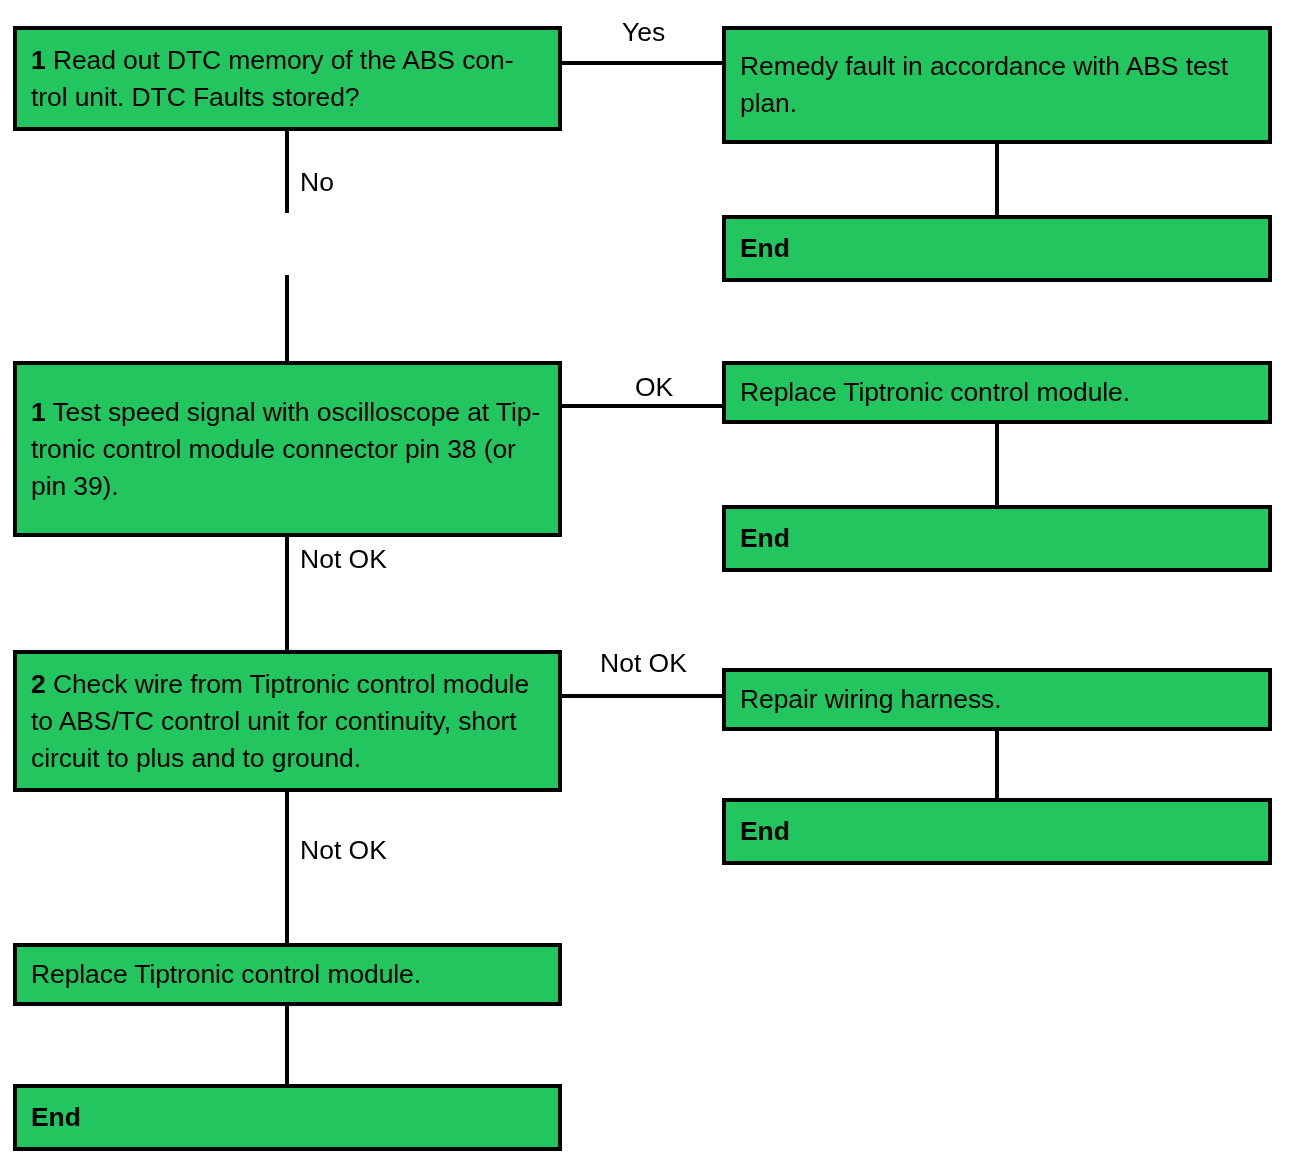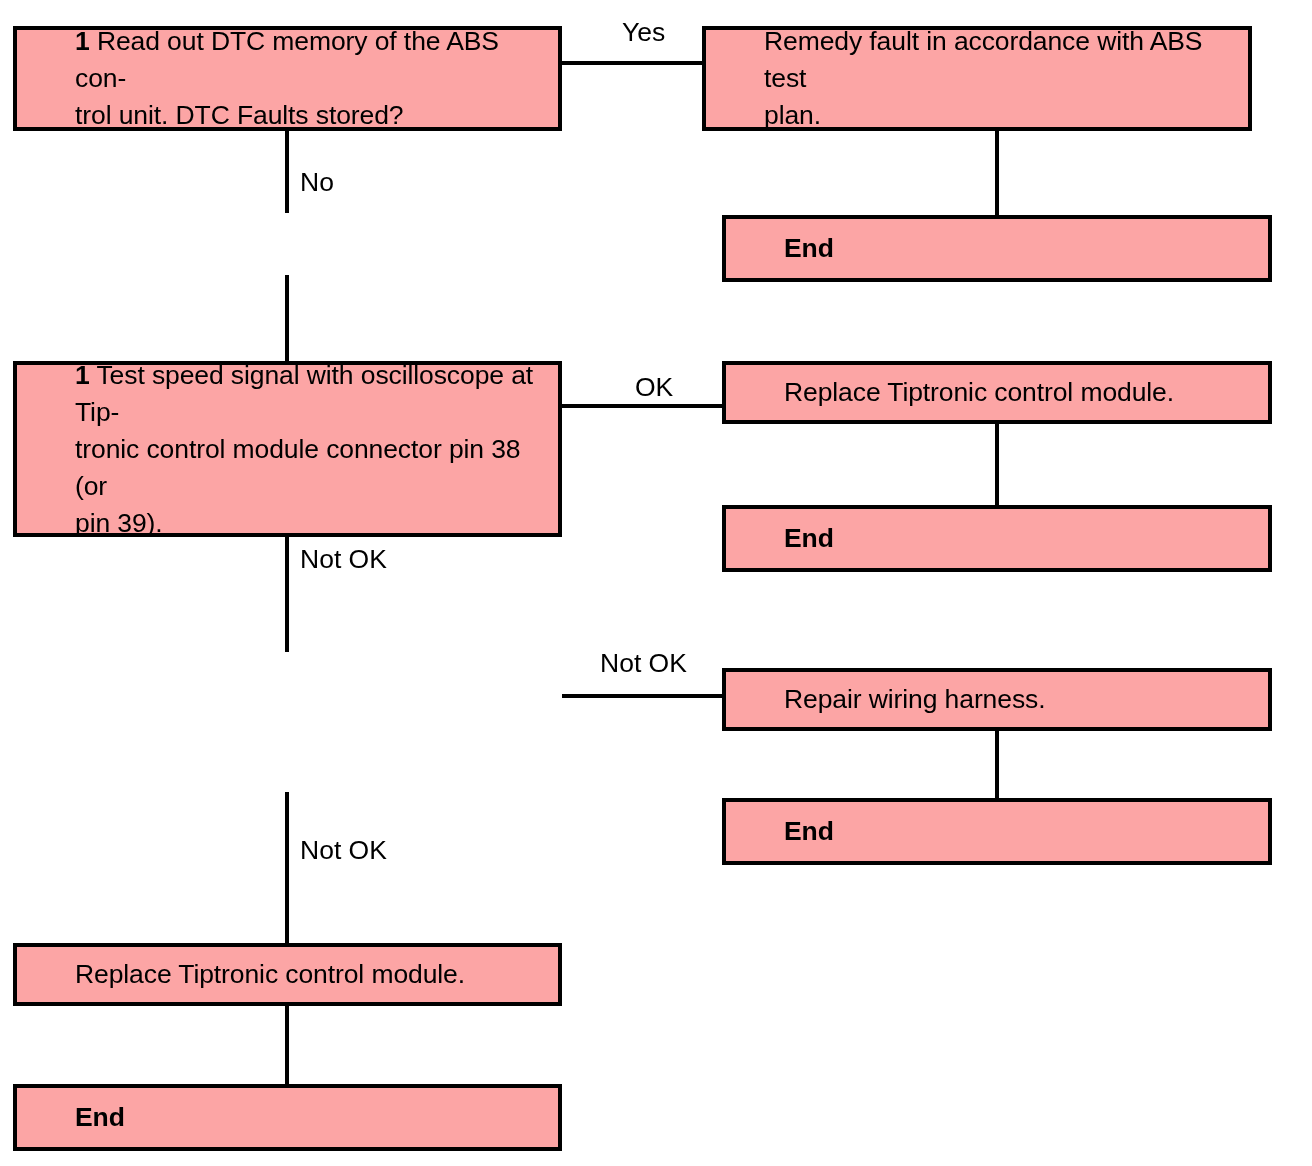--- a/index.html
+++ b/index.html
@@ -26,11 +26,10 @@
     position: absolute;
     box-sizing: border-box;
     border: 4px solid #000000;
-    background: #fca5a5;
+    background: #22c55e;
     display: flex;
     align-items: center;
     z-index: 3;
-    padding-left: 44px;
   }
   .node .node-text {
     display: block;

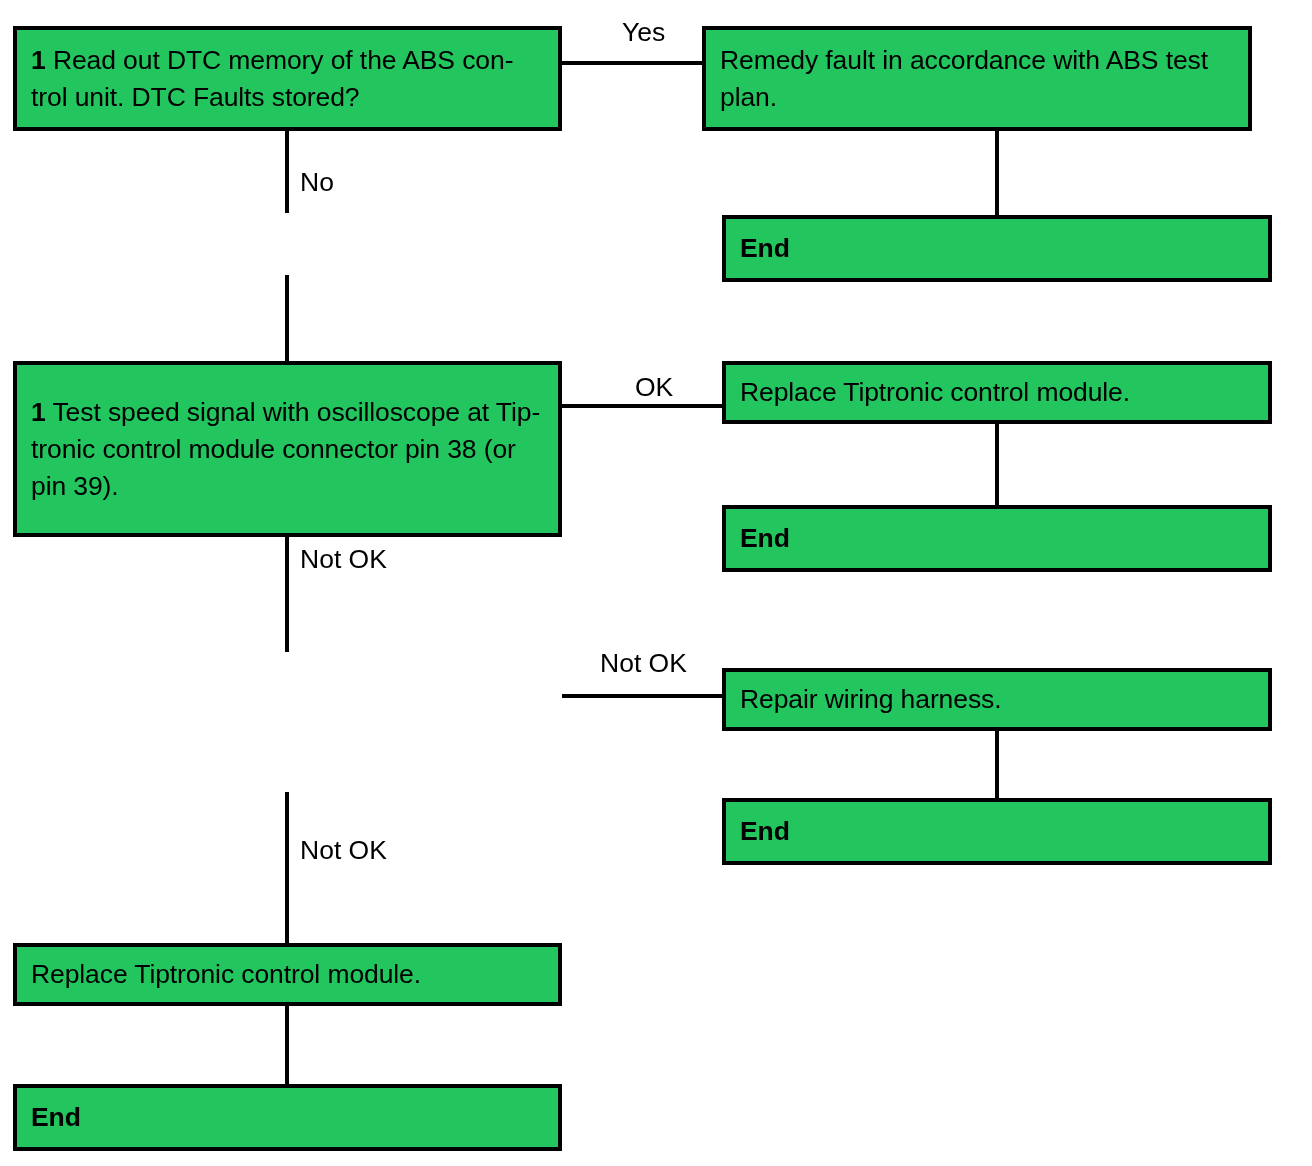--- a/index.html
+++ b/index.html
@@ -114,7 +114,7 @@
 trol unit. DTC Faults stored?</span></span>
   </div>
 
-  <div class="node" style="left:702px; top:26px; width:550px; height:105px;">
+  <div class="node" style="left:722px; top:26px; width:550px; height:118px;">
     <span class="node-text">Remedy fault in accordance with ABS test
 plan.</span>
   </div>

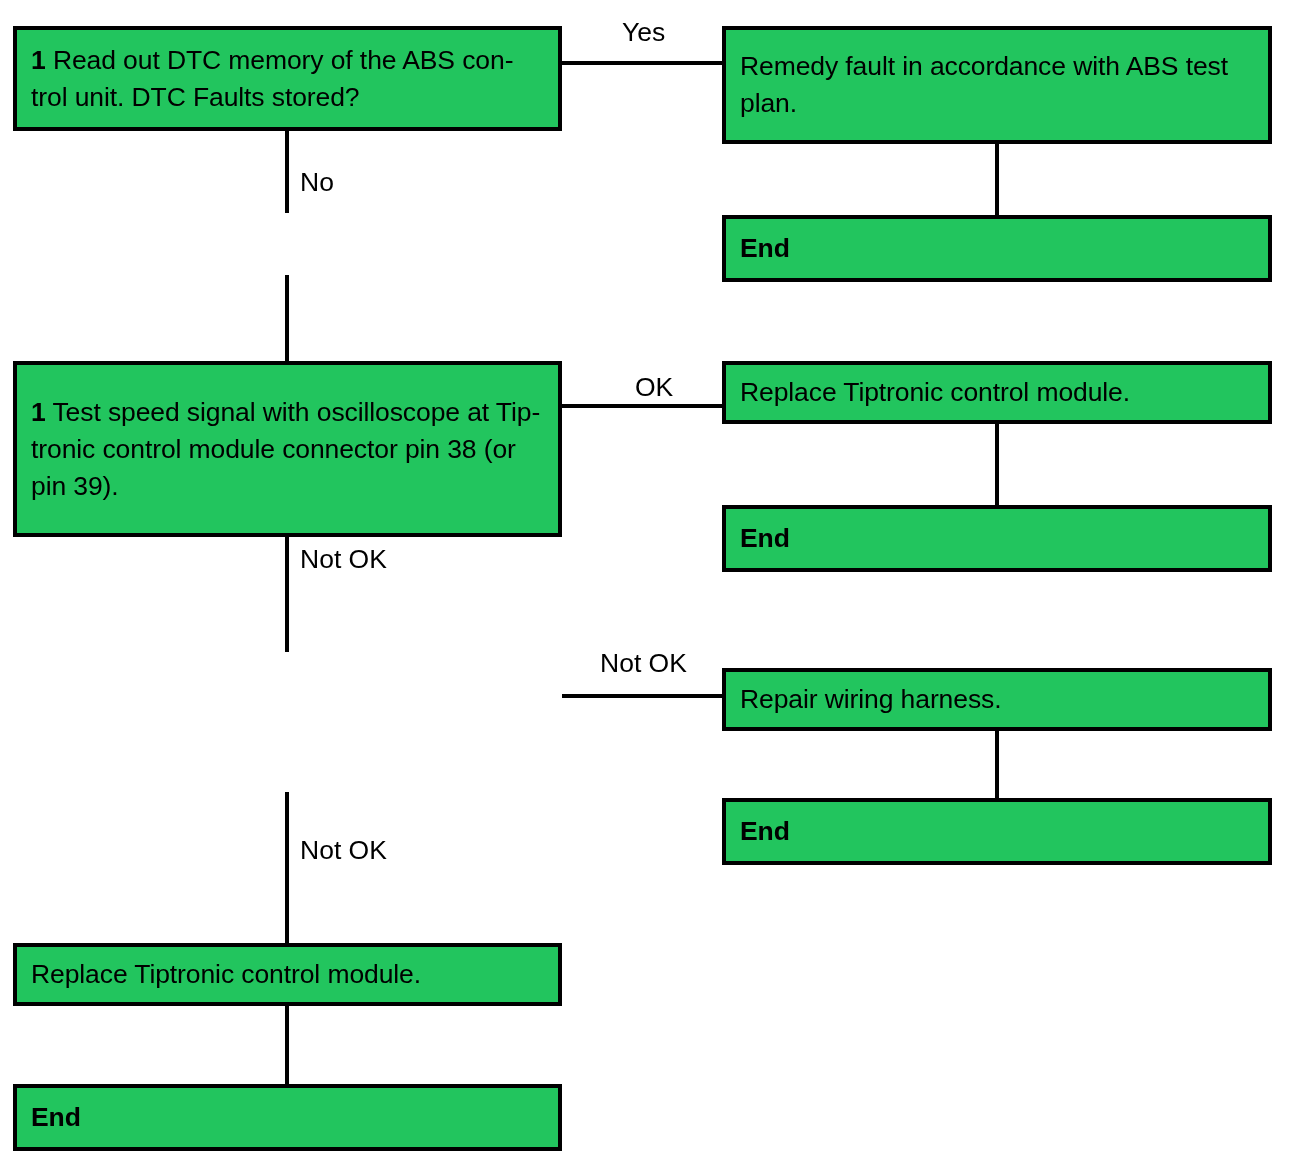--- a/index.html
+++ b/index.html
@@ -137,6 +137,11 @@
     <span class="node-text">End</span>
   </div>
 
+  <div class="node" style="left:13px; top:650px; width:549px; height:142px;">
+    <span class="node-text"><span class="step-num">2</span> <span>Check wire from Tiptronic control module
+to ABS/TC control unit for continuity, short
+circuit to plus and to ground.</span></span>
+  </div>
 
   <div class="node" style="left:722px; top:652px; width:550px; height:63px;margin-top:16px;">
     <span class="node-text">Repair wiring harness.</span>

